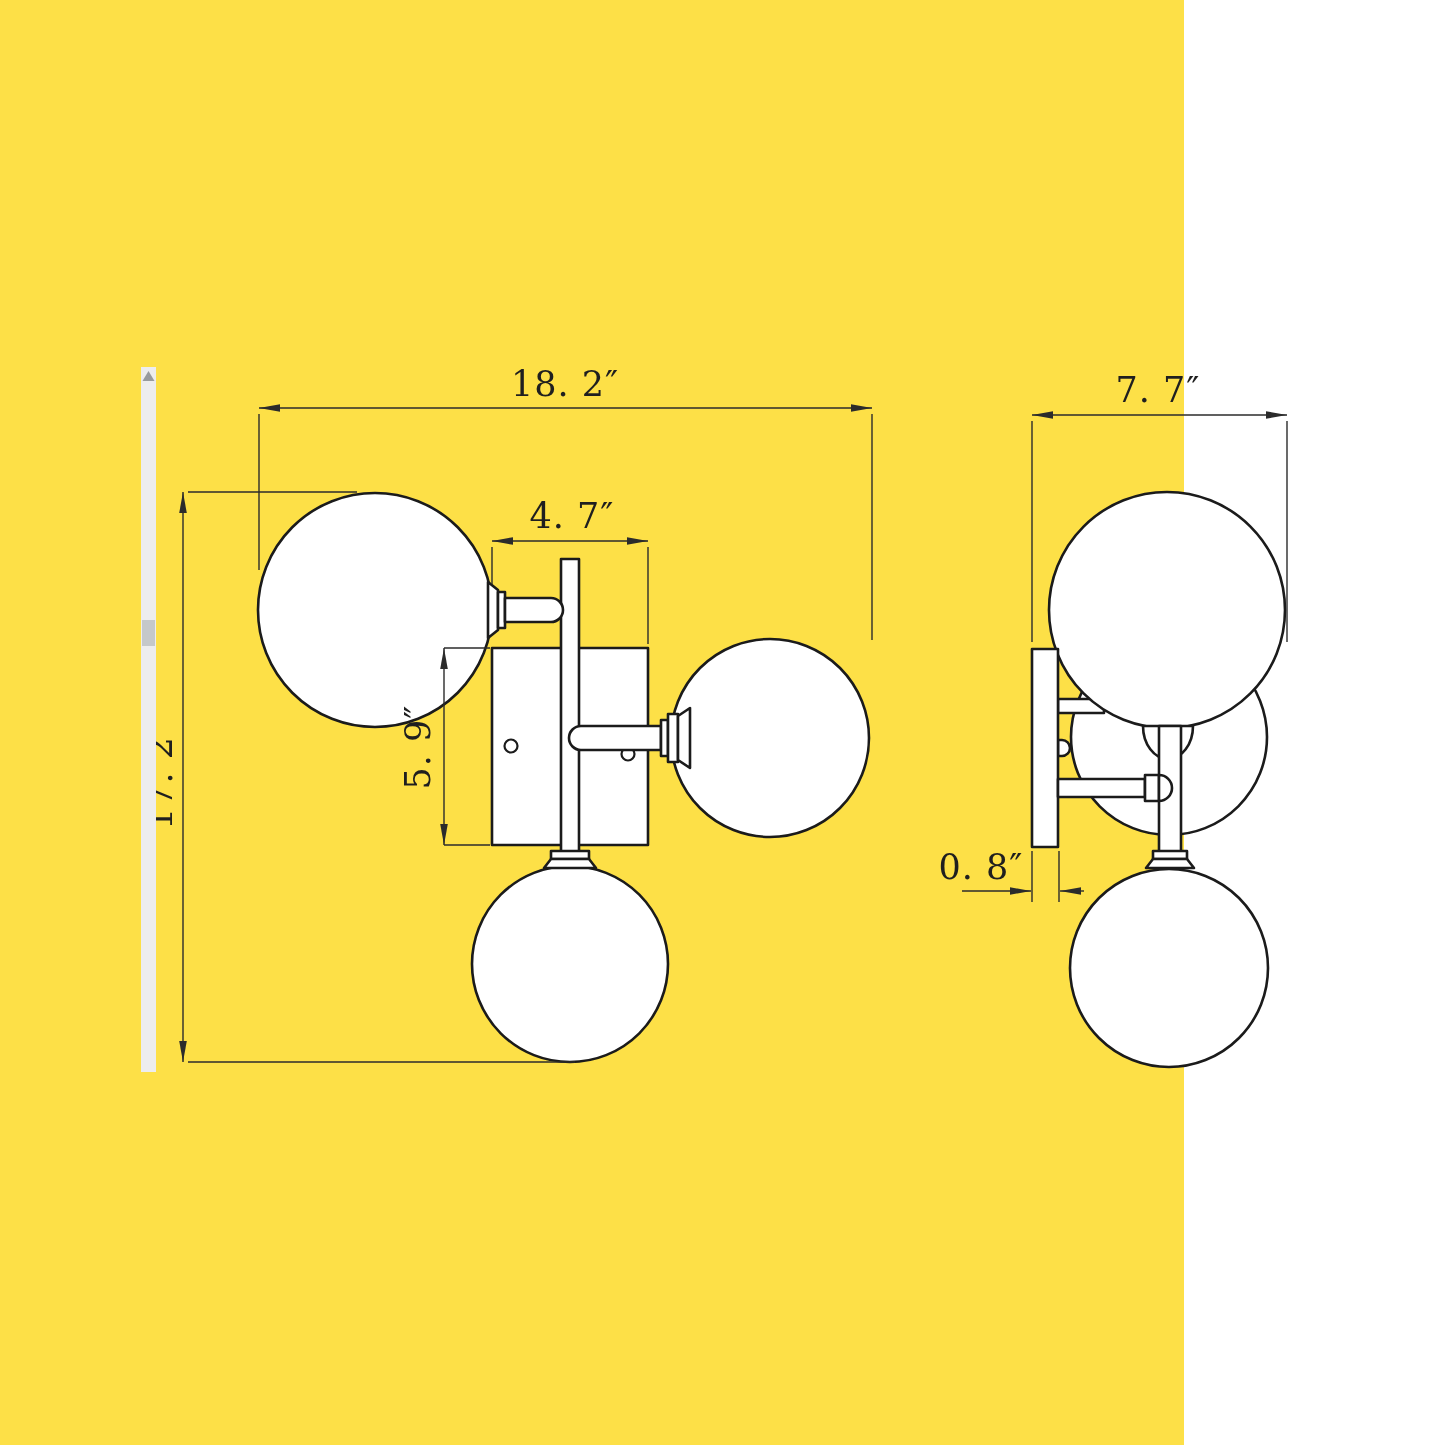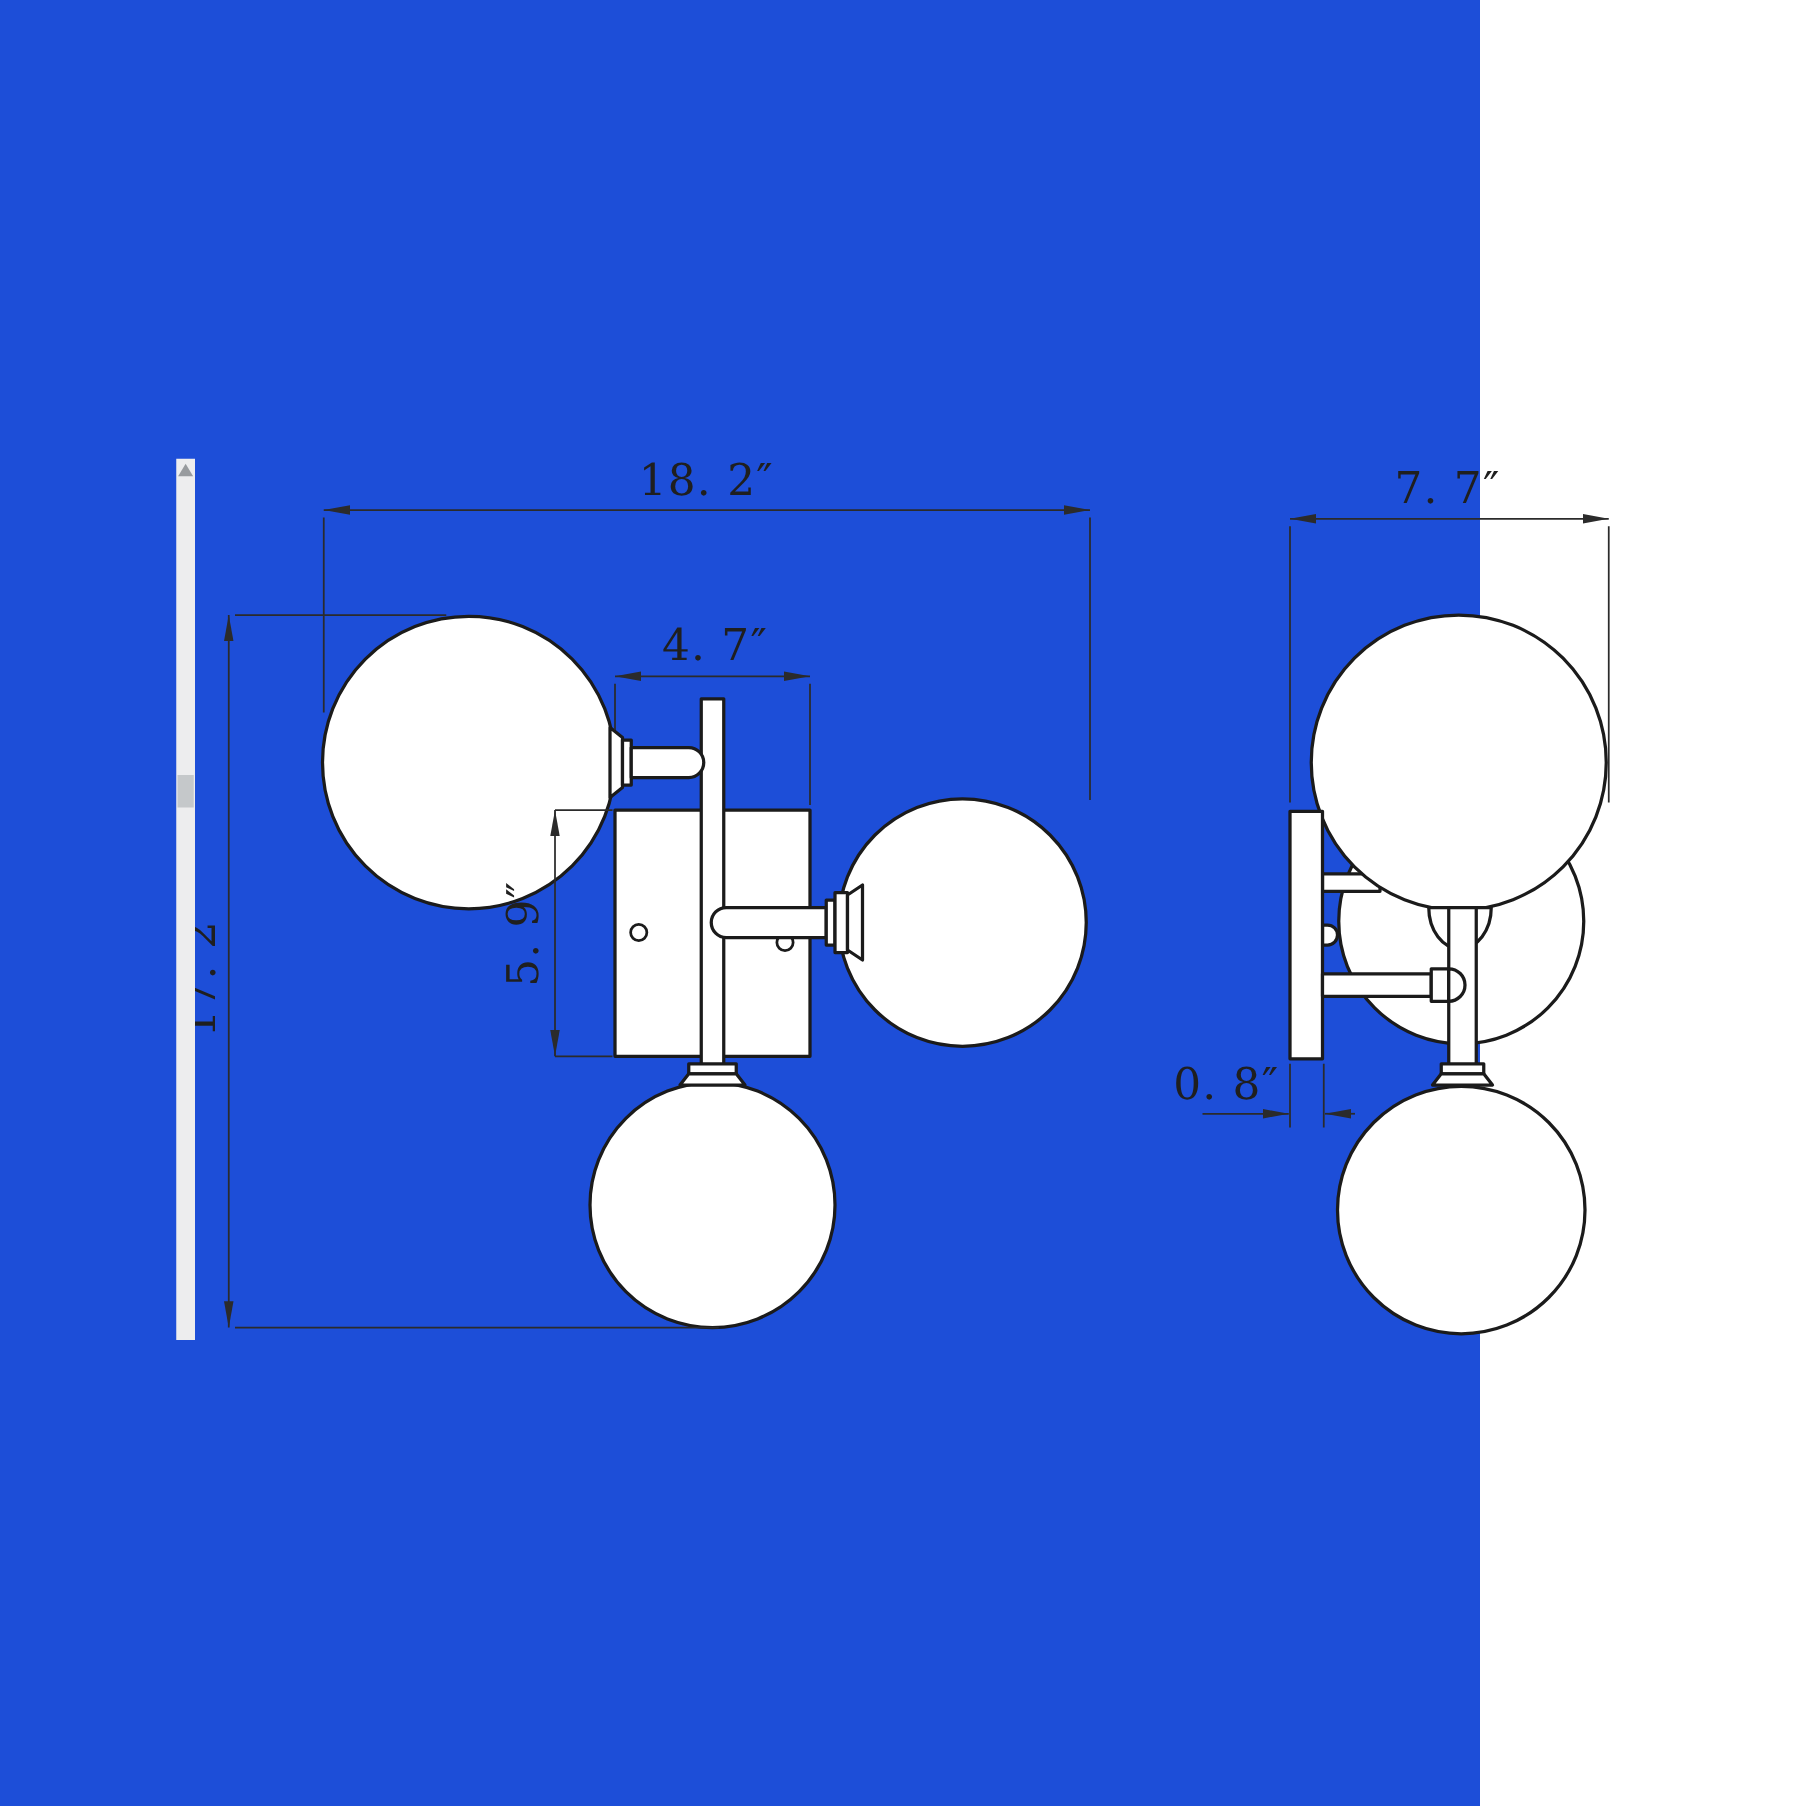--- a/index.html
+++ b/index.html
@@ -15,7 +15,7 @@
     position: relative;
     width: 1184px;
     height: 1445px;
-    background: #1d4ed8;
+    background: #fde047;
   }
   svg { display: block; }
   .fx {

